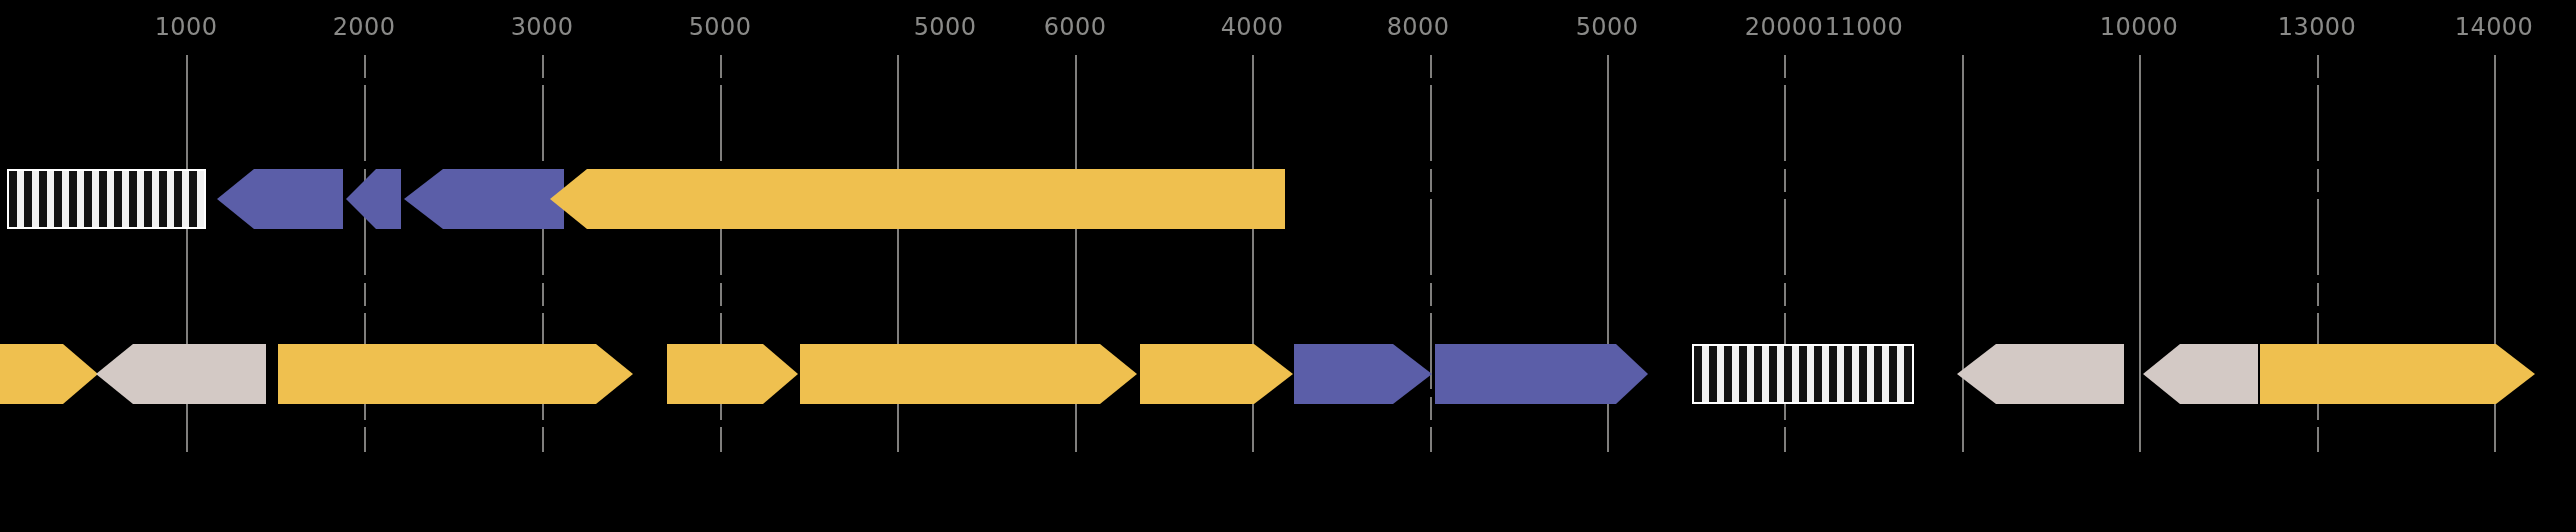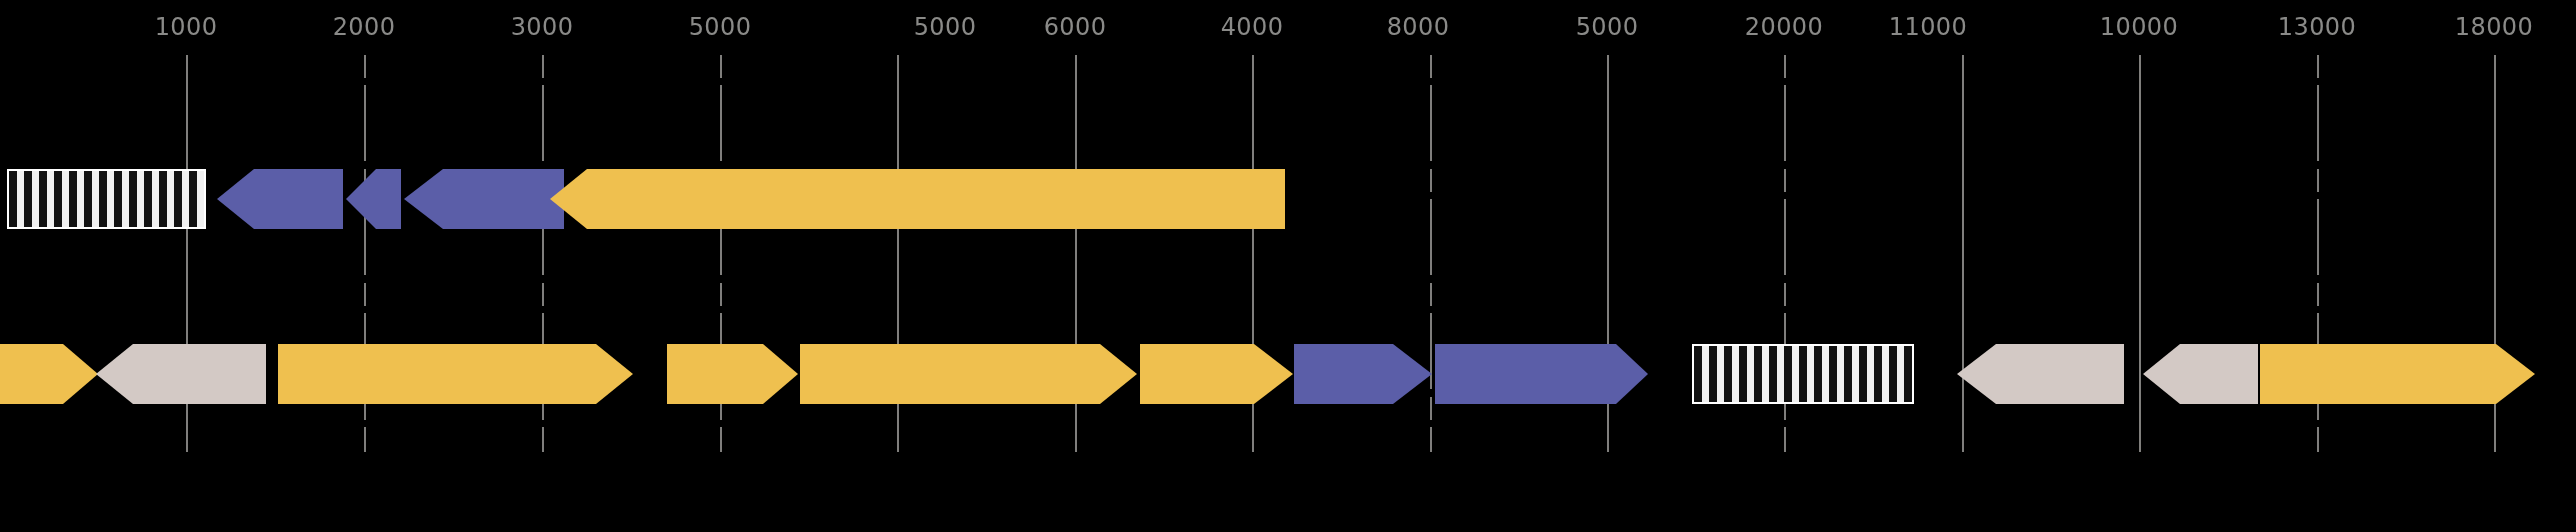--- a/index.html
+++ b/index.html
@@ -133,7 +133,7 @@
         <div class="tick-label" style="left: 1418px;">8000</div>
         <div class="tick-label" style="left: 1607px;">5000</div>
         <div class="tick-label" style="left: 1784px;">20000</div>
-        <div class="tick-label" style="left: 1928px;">11000</div>
+        <div class="tick-label" style="left: 1864px;">11000</div>
         <div class="tick-label" style="left: 2139px;">10000</div>
         <div class="tick-label" style="left: 2317px;">13000</div>
         <div class="tick-label" style="left: 2494px;">18000</div>

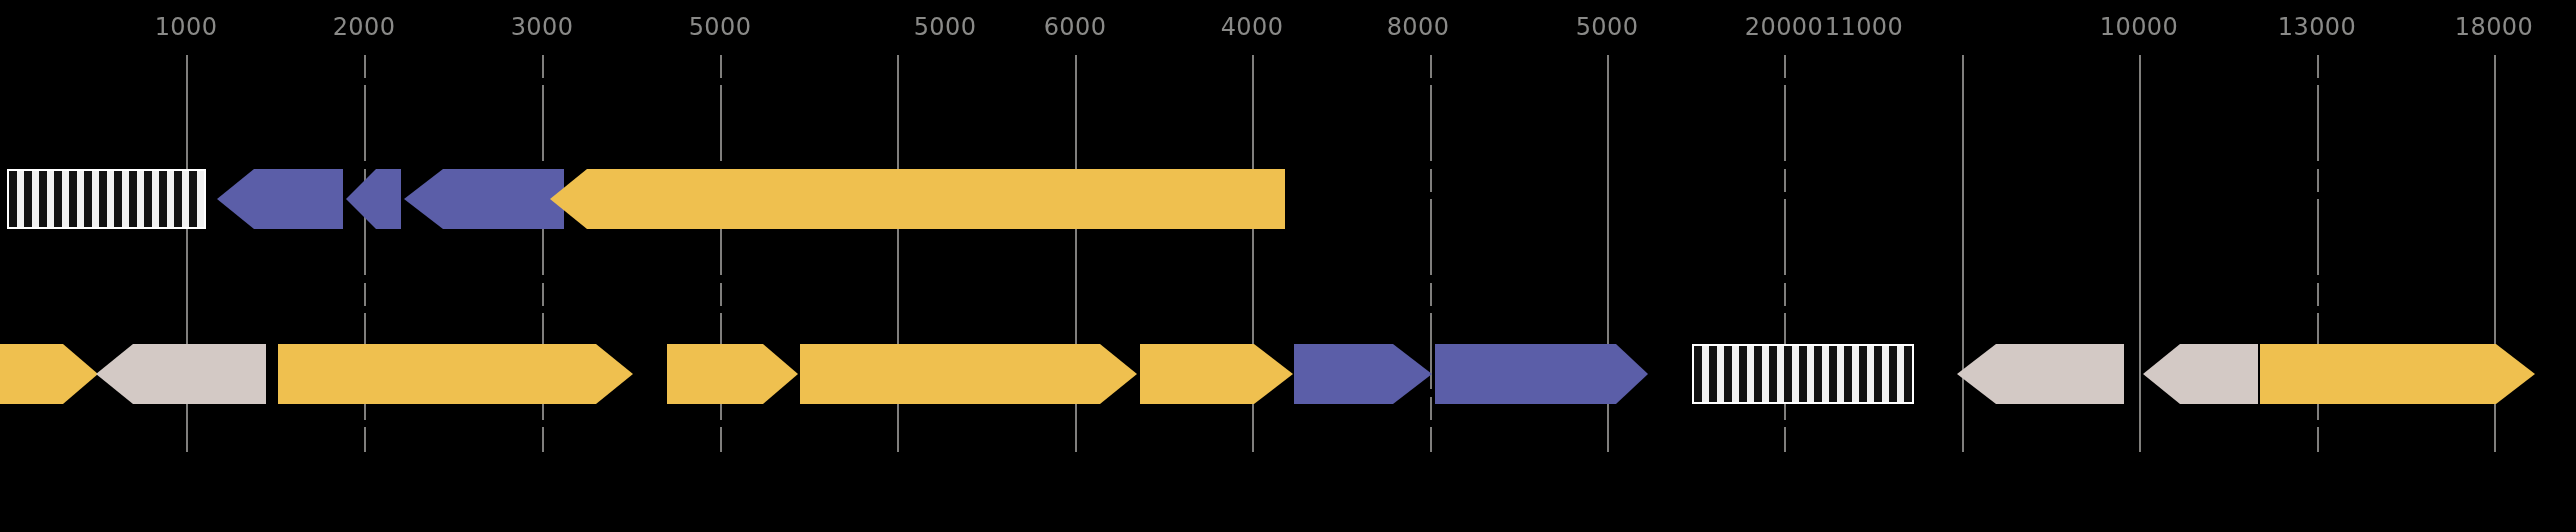--- a/index.html
+++ b/index.html
@@ -136,7 +136,7 @@
         <div class="tick-label" style="left: 1864px;">11000</div>
         <div class="tick-label" style="left: 2139px;">10000</div>
         <div class="tick-label" style="left: 2317px;">13000</div>
-        <div class="tick-label" style="left: 2494px;">18000</div>
+        <div class="tick-label" style="left: 2494px;">14000</div>
       </div>
   </div>
 

